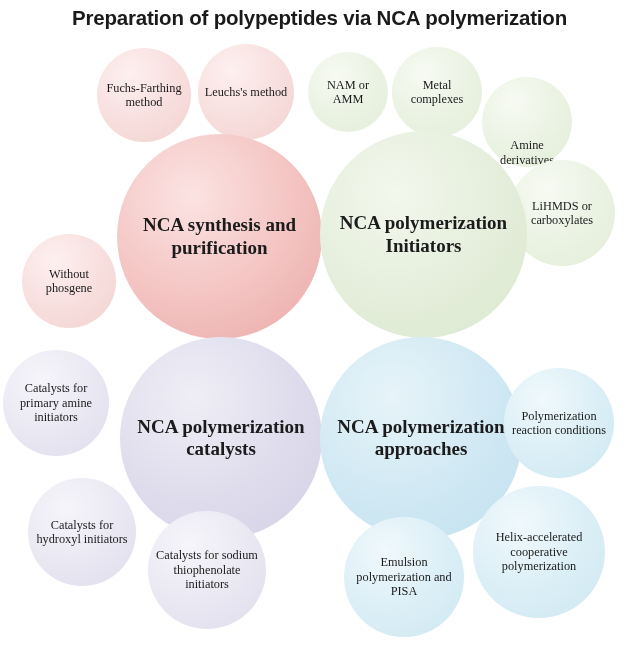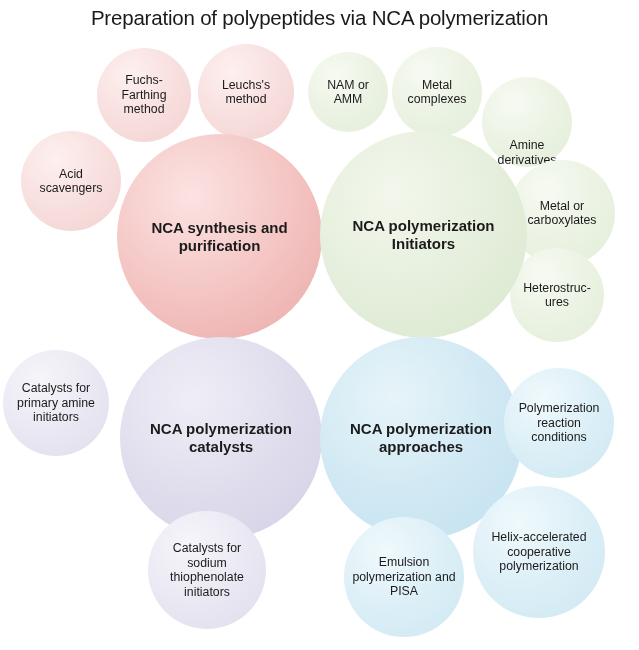--- a/index.html
+++ b/index.html
@@ -26,7 +26,7 @@
     width: 639px;
     text-align: center;
     font-size: 20.5px;
-    font-weight: normal;
+    font-weight: bold;
     color: #1a1a1a;
     letter-spacing: -0.2px;
   }

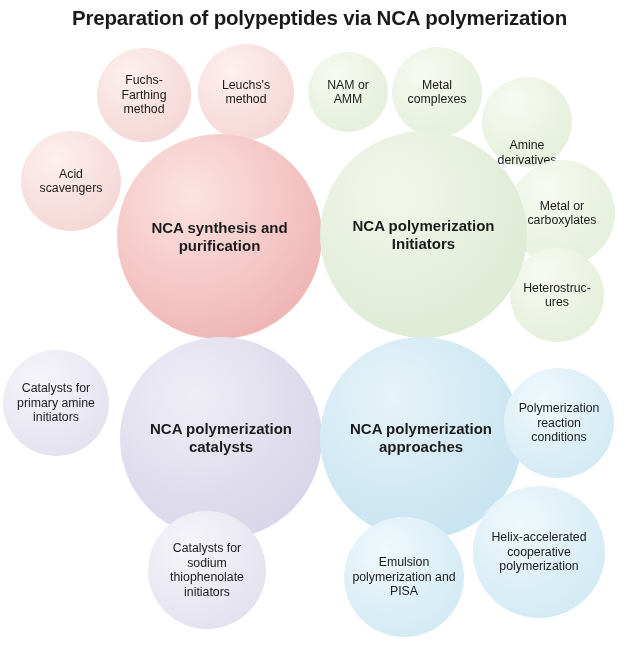--- a/index.html
+++ b/index.html
@@ -40,6 +40,7 @@
     box-sizing: border-box;
     line-height: 1.18;
     color: #1b1b1b;
+    font-family: Liberation Serif, serif;
   }
   .bubble span {
     display: block;

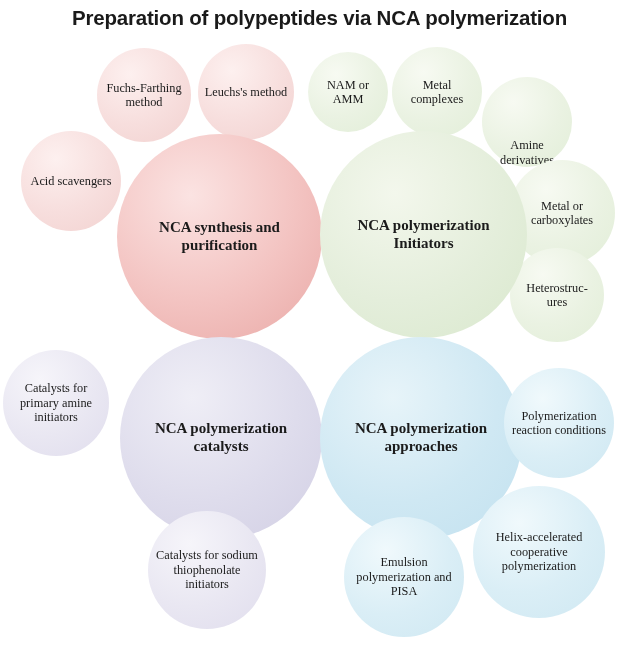--- a/index.html
+++ b/index.html
@@ -98,9 +98,6 @@
     <span>Leuchs's method</span>
   </div>
 
-  <div class="bubble sat s-red" style="left:21px; top:131px; width:100px; height:100px;">
-    <span>Acid scavengers</span>
-  </div>
 
 
   <div class="bubble sat s-green" style="left:308px; top:52px; width:80px; height:80px;">

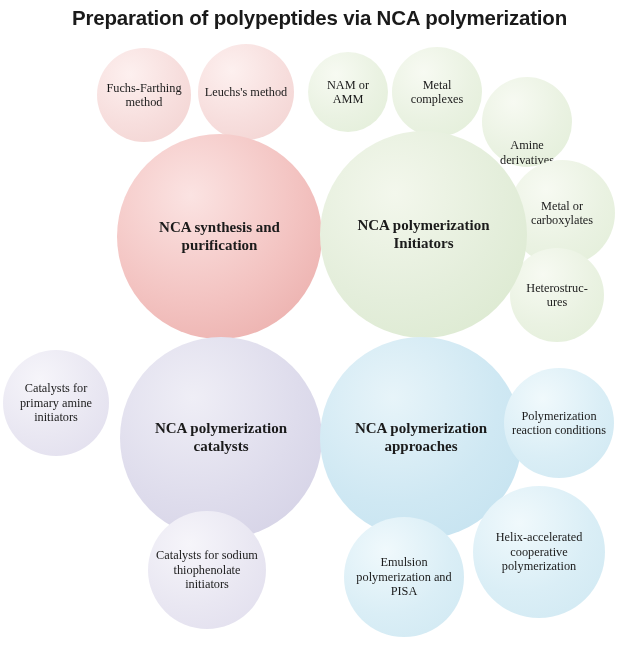--- a/index.html
+++ b/index.html
@@ -113,7 +113,7 @@
   </div>
 
   <div class="bubble sat s-green" style="left:509px; top:160px; width:106px; height:106px;">
-    <span>Metal or carboxylates</span>
+    <span>LiHMDS or carboxylates</span>
   </div>
 
   <div class="bubble sat s-green" style="left:510px; top:248px; width:94px; height:94px;">

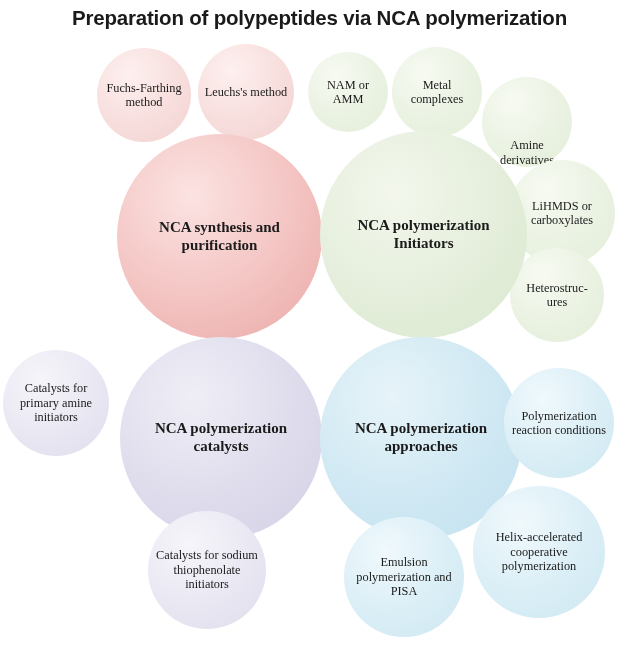--- a/index.html
+++ b/index.html
@@ -51,7 +51,7 @@
   
   .core {
     font-weight: bold;
-    font-size: 15px;
+    font-size: 19px;
   }
   .core.c1 {
     background: radial-gradient(circle at 36% 30%, #fbe3e2 0%, #f3c3c1 55%, #e9a9a6 100%);

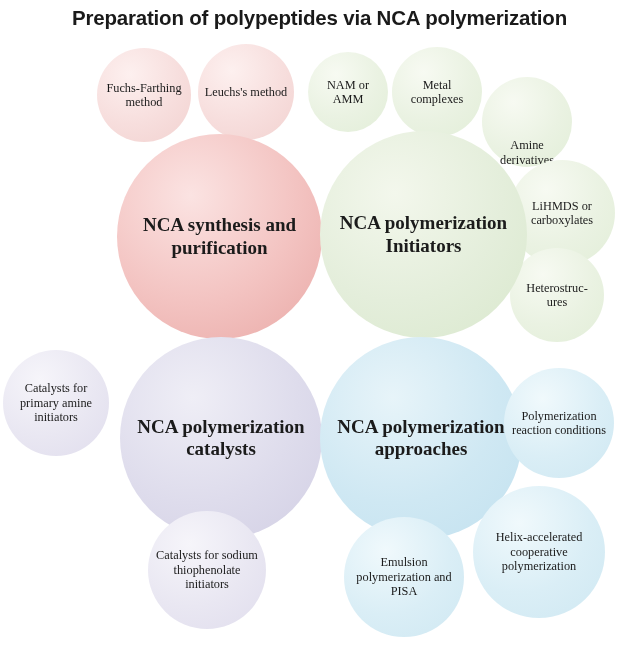--- a/index.html
+++ b/index.html
@@ -99,6 +99,9 @@
   </div>
 
 
+  <div class="bubble sat s-red" style="left:22px; top:234px; width:94px; height:94px;">
+    <span>Without phosgene</span>
+  </div>
 
   <div class="bubble sat s-green" style="left:308px; top:52px; width:80px; height:80px;">
     <span>NAM or AMM</span>

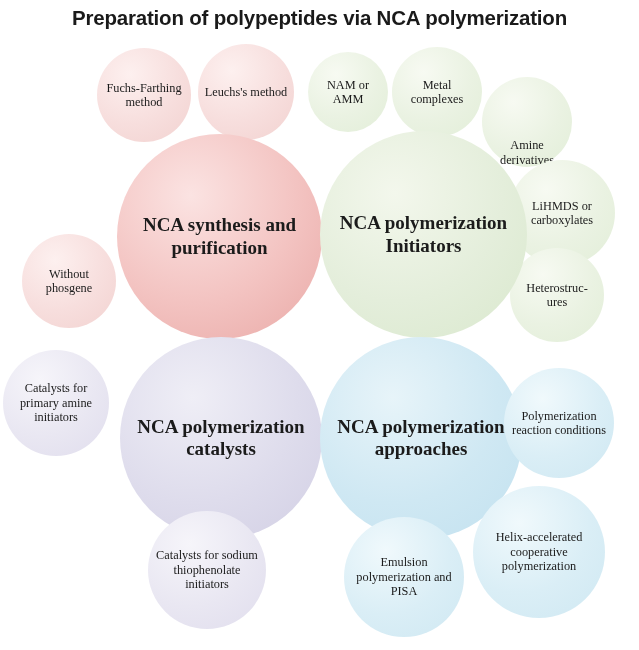--- a/index.html
+++ b/index.html
@@ -119,10 +119,6 @@
     <span>LiHMDS or carboxylates</span>
   </div>
 
-  <div class="bubble sat s-green" style="left:510px; top:248px; width:94px; height:94px;">
-    <span>Heterostruc-
-ures</span>
-  </div>
 
   <div class="bubble core c1" style="left:117px; top:134px; width:205px; height:205px;">
     <span>NCA synthesis and purification</span>

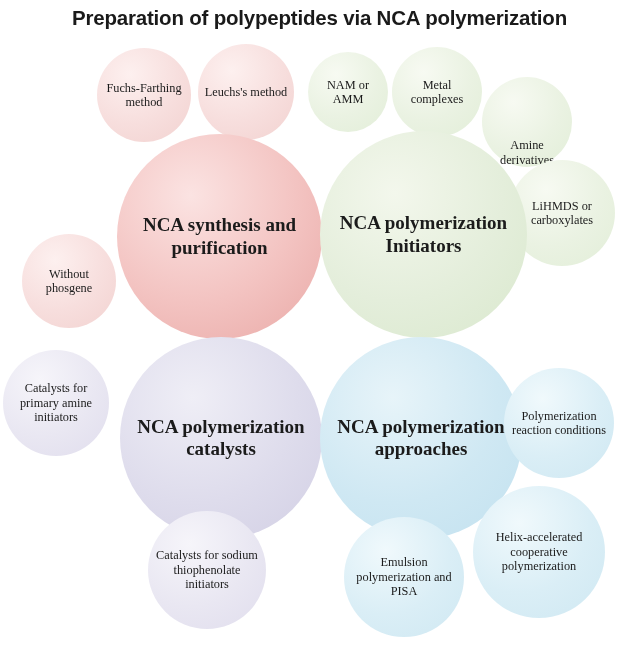--- a/index.html
+++ b/index.html
@@ -140,6 +140,9 @@
     <span>Catalysts for primary amine initiators</span>
   </div>
 
+  <div class="bubble sat s-purple" style="left:28px; top:478px; width:108px; height:108px;">
+    <span>Catalysts for hydroxyl initiators</span>
+  </div>
 
   <div class="bubble sat s-purple" style="left:148px; top:511px; width:118px; height:118px;">
     <span>Catalysts for sodium thiophenolate initiators</span>

